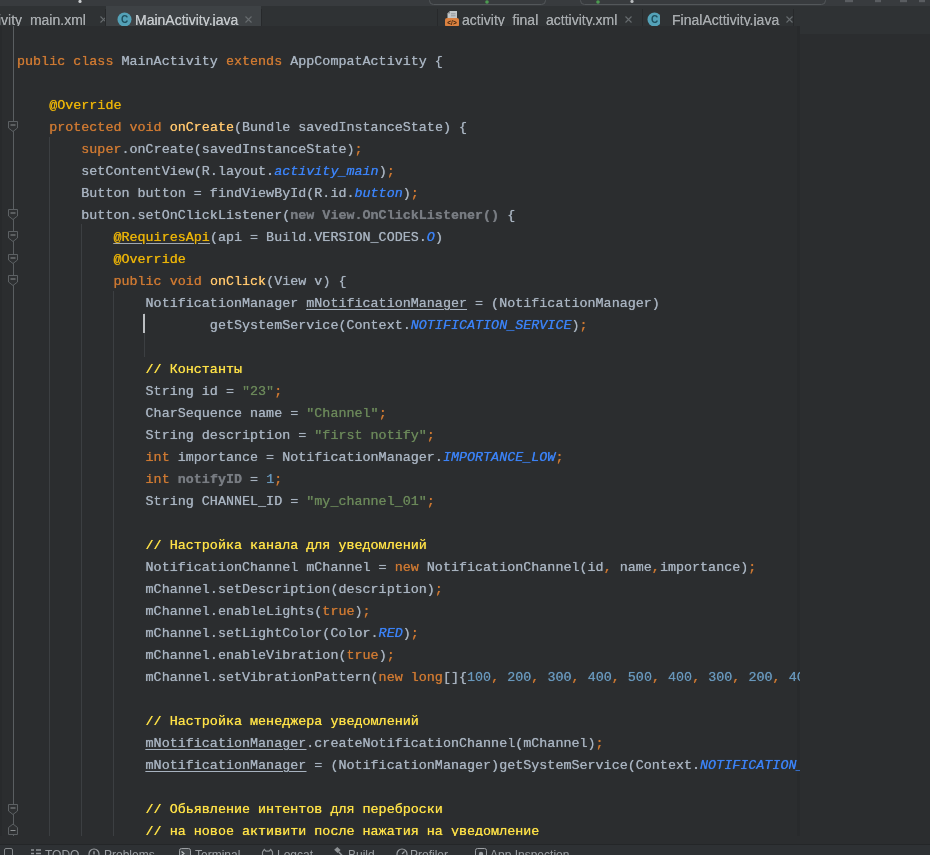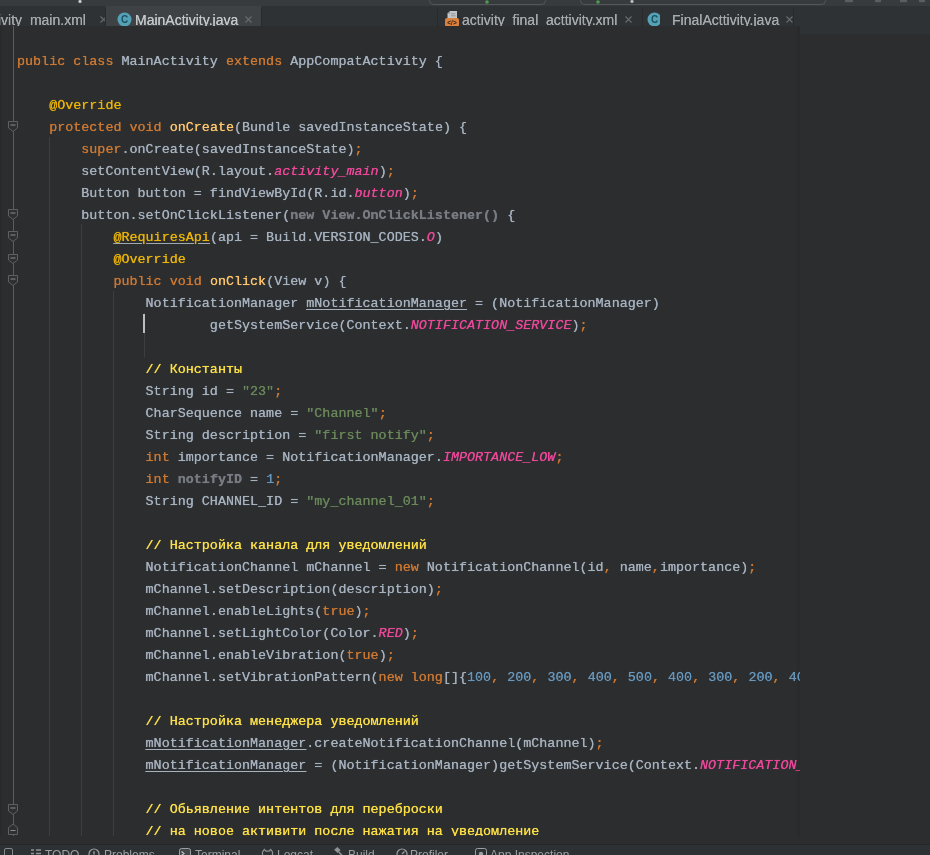--- a/index.html
+++ b/index.html
@@ -23,7 +23,7 @@
   .s{color:#6A8759;}
   .n{color:#6897BB;}
   .c{color:#fde047;}
-  .f{color:#ec4899;font-style:italic;}
+  .f{color:#3b82f6;font-style:italic;}
   .d{color:#787C82;font-weight:bold;}
   .u{text-decoration:underline;text-underline-offset:2px;}
   .a.u{text-decoration-color:#A0A8B0;}

